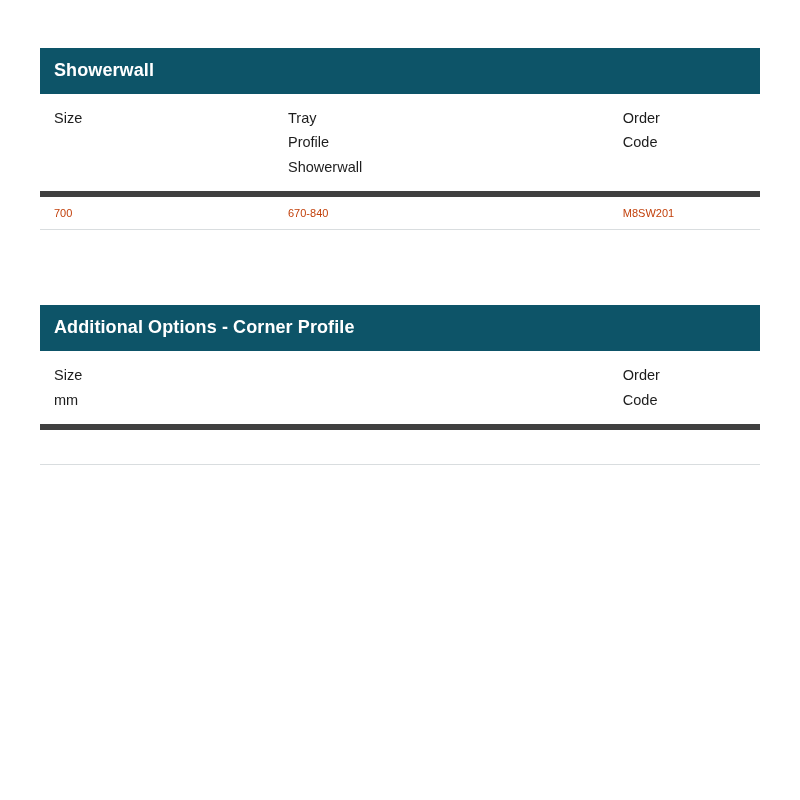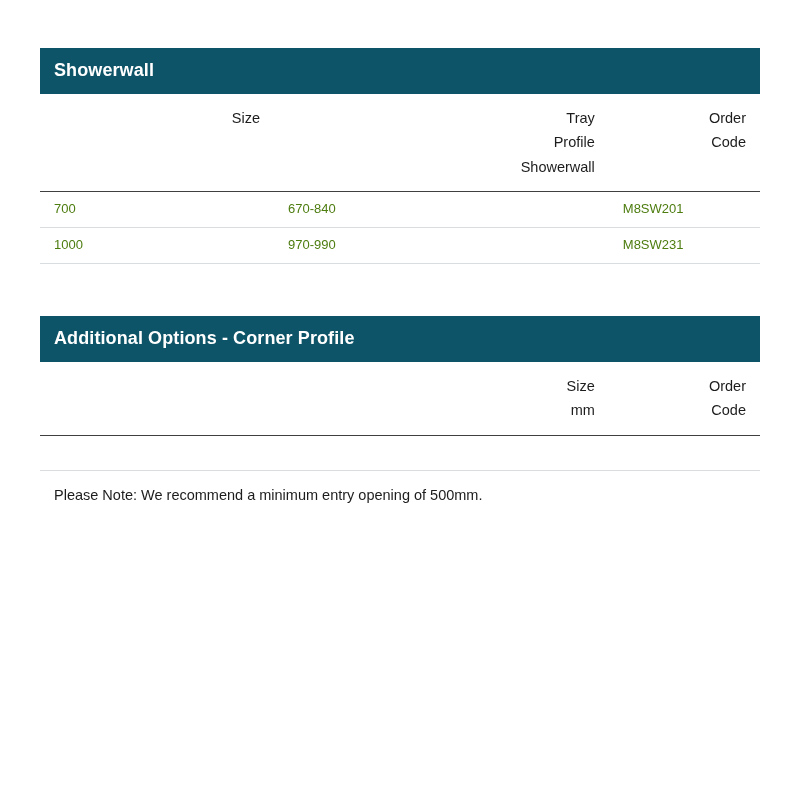--- a/index.html
+++ b/index.html
@@ -47,14 +47,14 @@
   }
 
   thead th {
-    text-align: right;
+    text-align: left;
     font-weight: 400;
     font-size: 14.5px;
     color: #1d1d1d;
     padding: 12px 14px 12px 14px;
     vertical-align: top;
     line-height: 1.68;
-    border-bottom: 1px solid #404040;
+    border-bottom: 6px solid #404040;
   }
   thead th .hline {
     display: block;

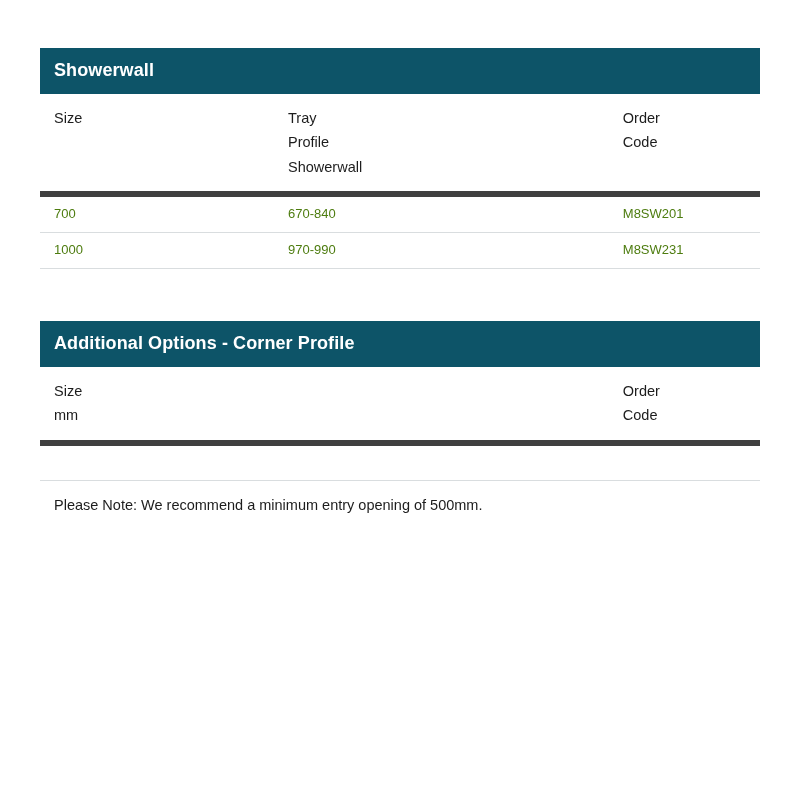--- a/index.html
+++ b/index.html
@@ -62,8 +62,8 @@
   }
 
   tbody td {
-    font-size: 13px;
-    color: #4d7c0f;
+    font-size: 11px;
+    color: #c2410c;
     padding: 9px 14px 9px 14px;
     border-bottom: 1px solid #d9dddf;
     vertical-align: middle;

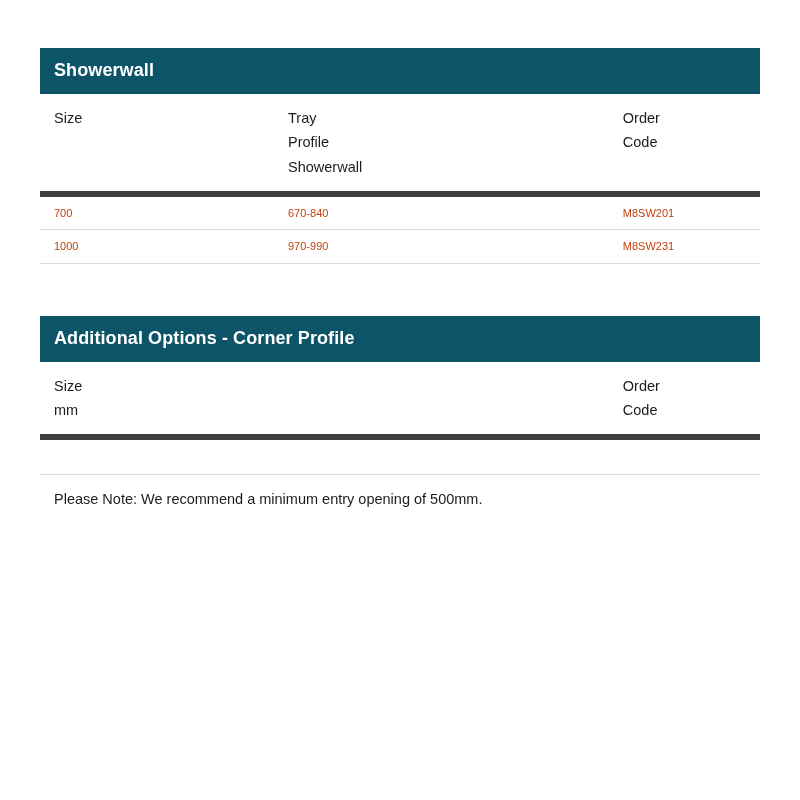--- a/index.html
+++ b/index.html
@@ -131,11 +131,6 @@
           <td>670-840</td>
           <td>M8SW201</td>
         </tr>
-        <tr>
-          <td>1000</td>
-          <td>970-990</td>
-          <td>M8SW231</td>
-        </tr>
       </tbody>
     </table>
   </div>

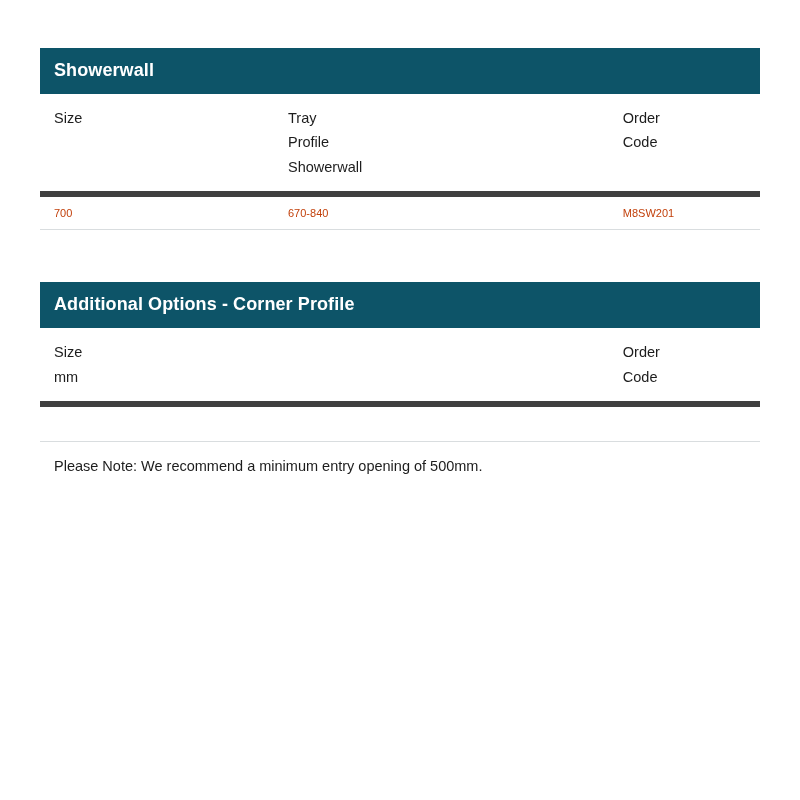--- a/index.html
+++ b/index.html
@@ -27,7 +27,7 @@
     width: 720px;
   }
   .table-block + .table-block {
-    margin-top: 52px;
+    margin-top: 75px;
   }
 
   .block-header {

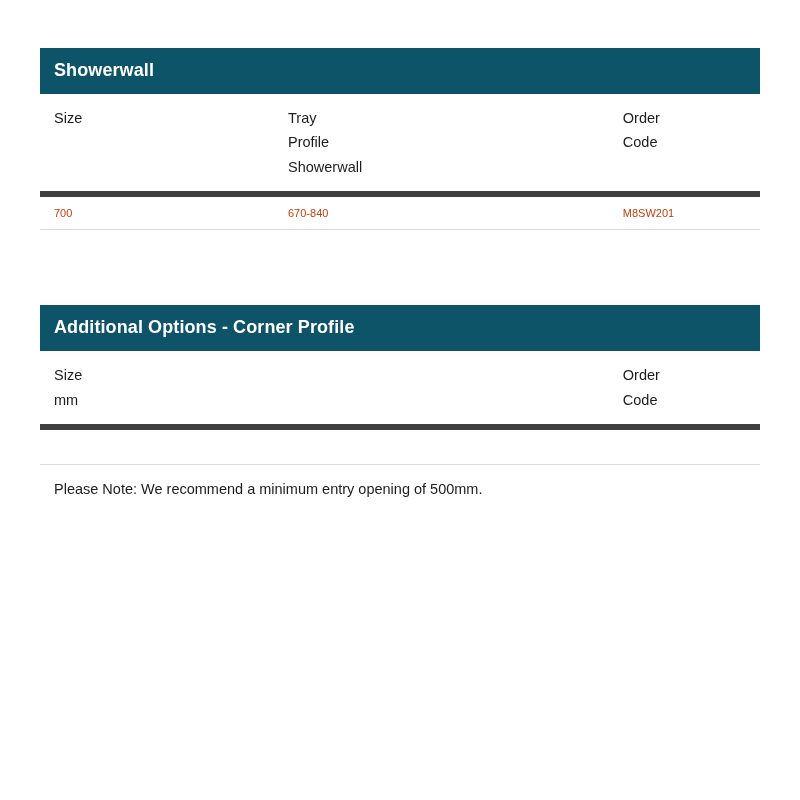--- a/index.html
+++ b/index.html
@@ -163,7 +163,6 @@
       </tbody>
     </table>
 
-    <div class="note">Please Note: We recommend a minimum entry opening of 500mm.</div>
   </div>
 
 </div>

